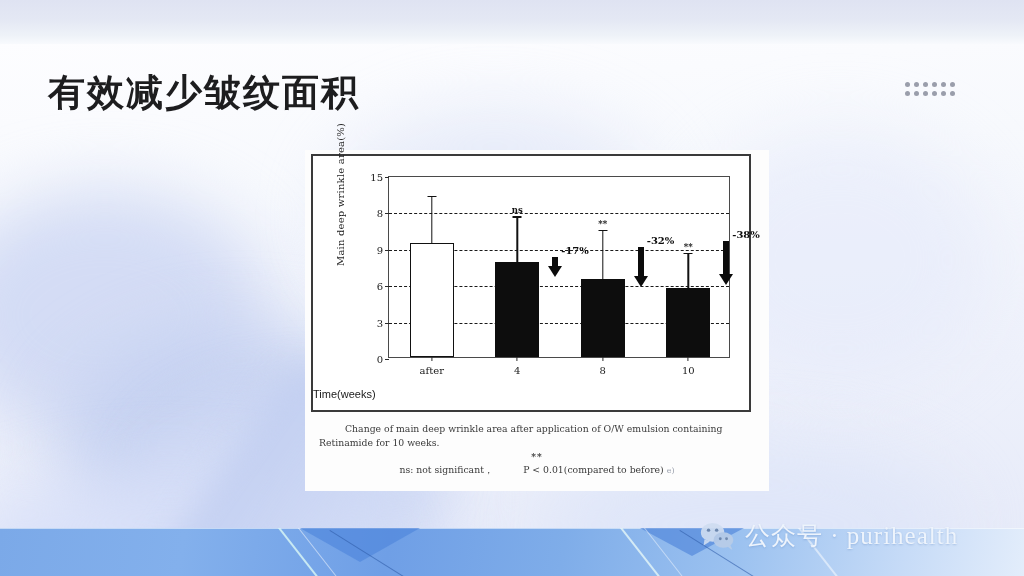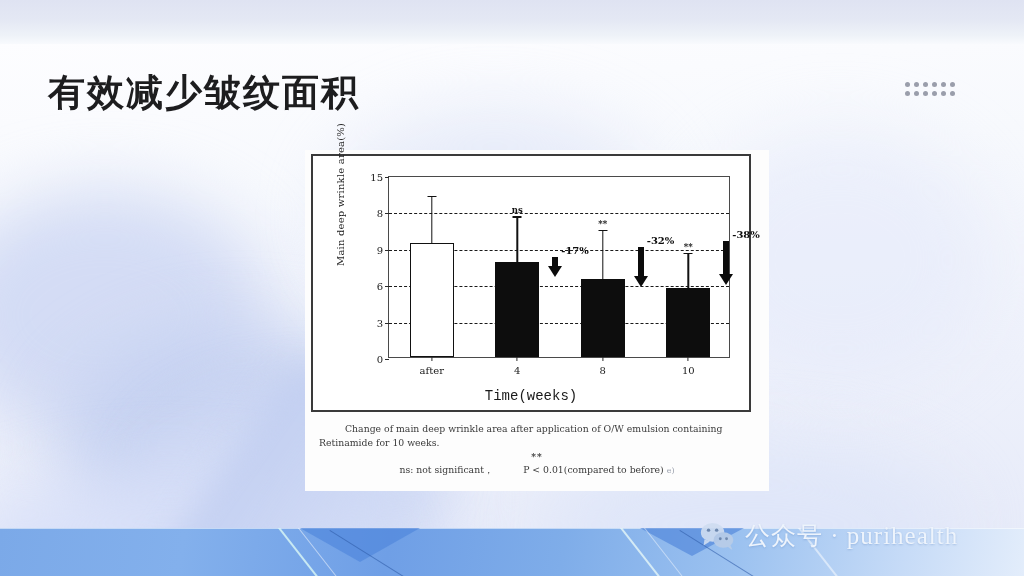--- a/index.html
+++ b/index.html
@@ -100,9 +100,9 @@
     font-size:10px;color:#1f1f1f;white-space:nowrap;letter-spacing:.2px;
   }
   .xlabel{
-    position:absolute;left:0;right:0;top:232px;text-align:center;
-    font-family:Liberation Mono, monospace;
-    font-size:14px;color:#1a1a1a;
+    position:absolute;left:0;right:0;top:232px;text-align:left;
+    font-family:Liberation Sans, sans-serif;
+    font-size:11px;color:#1a1a1a;
   }
   .bar-slot{position:absolute;bottom:0;}
   .bar{

